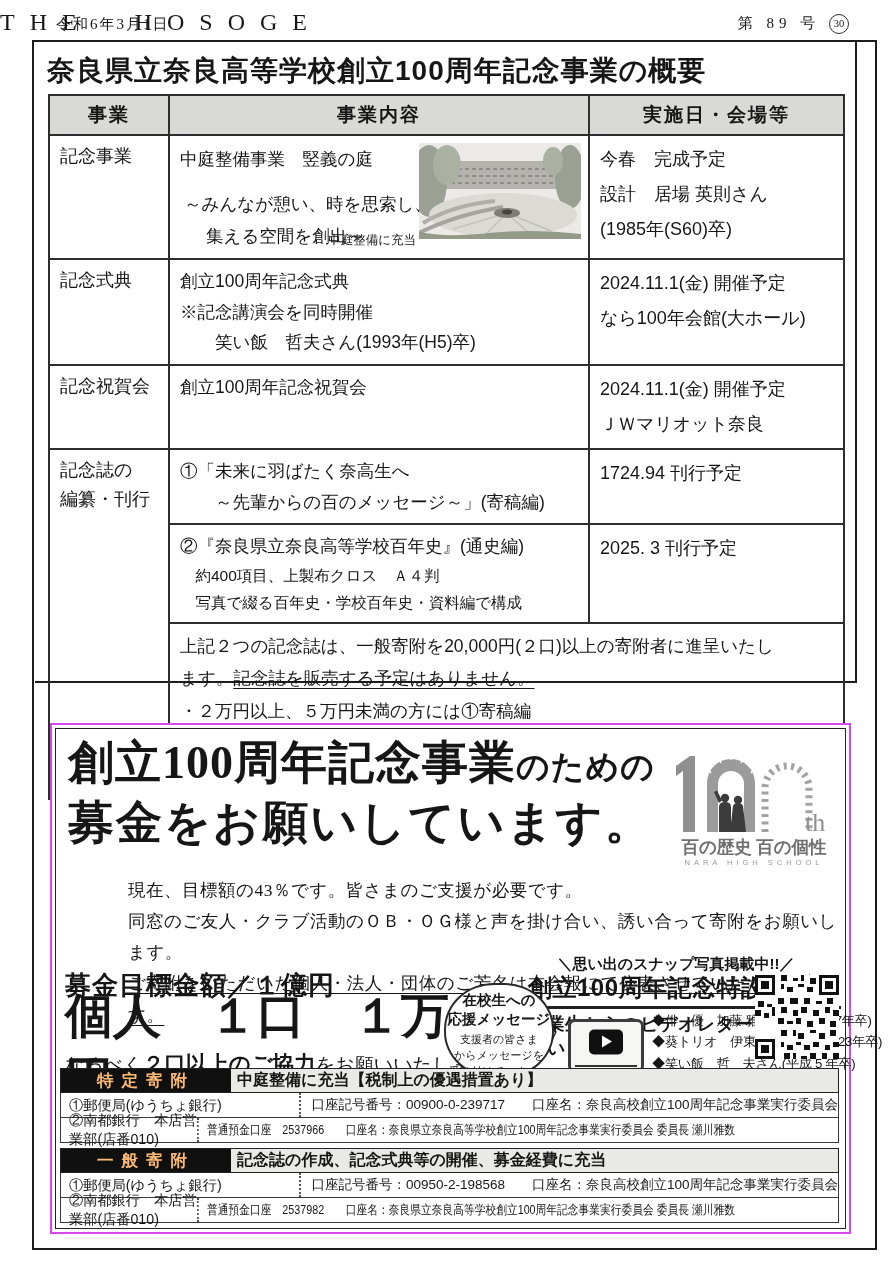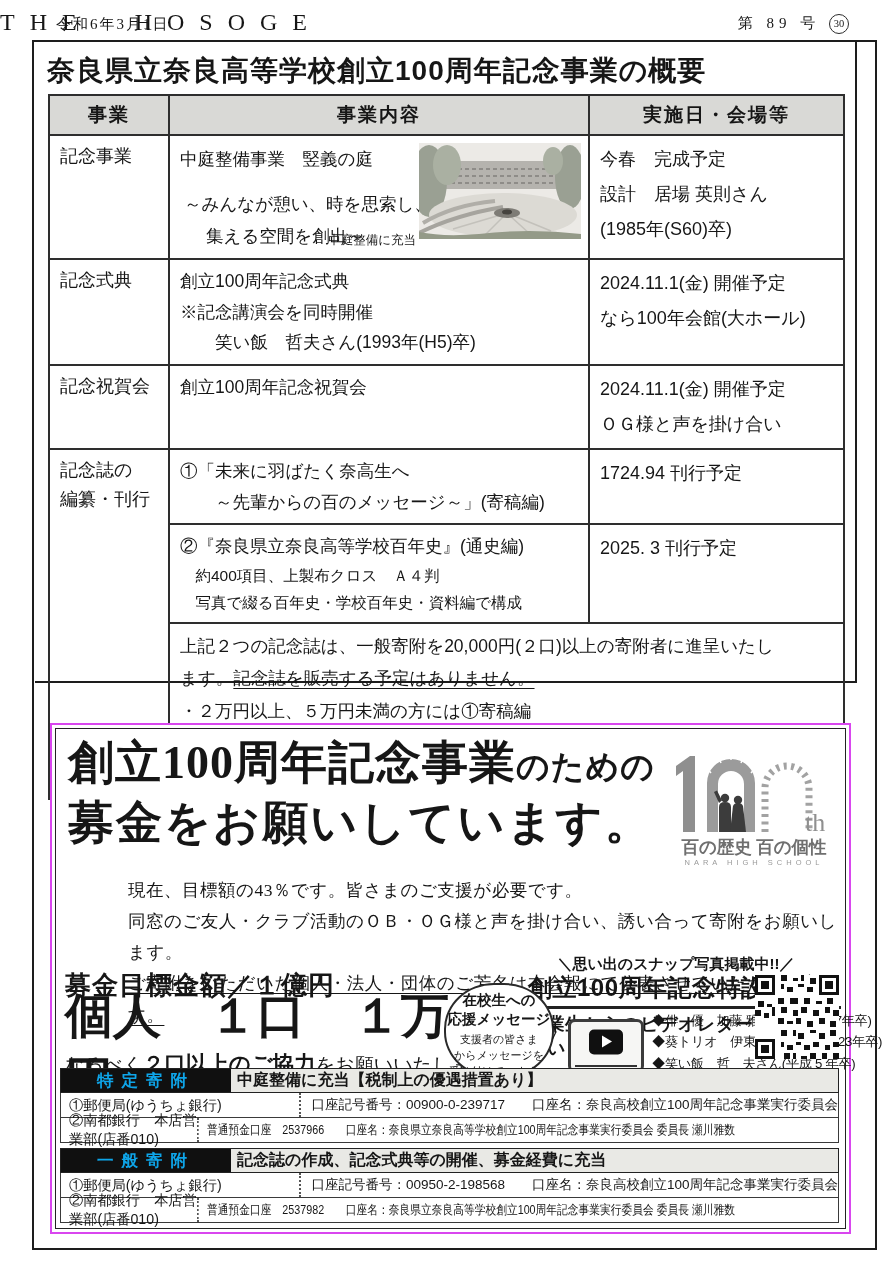--- a/index.html
+++ b/index.html
@@ -173,7 +173,7 @@
           </td>
           <td class="sched">
             <div>2024.11.1(金) 開催予定</div>
-            <div>ＯＧ様と声を掛け合い</div>
+            <div>ＪＷマリオット奈良</div>
           </td>
         </tr>
         <tr style="height:62px">

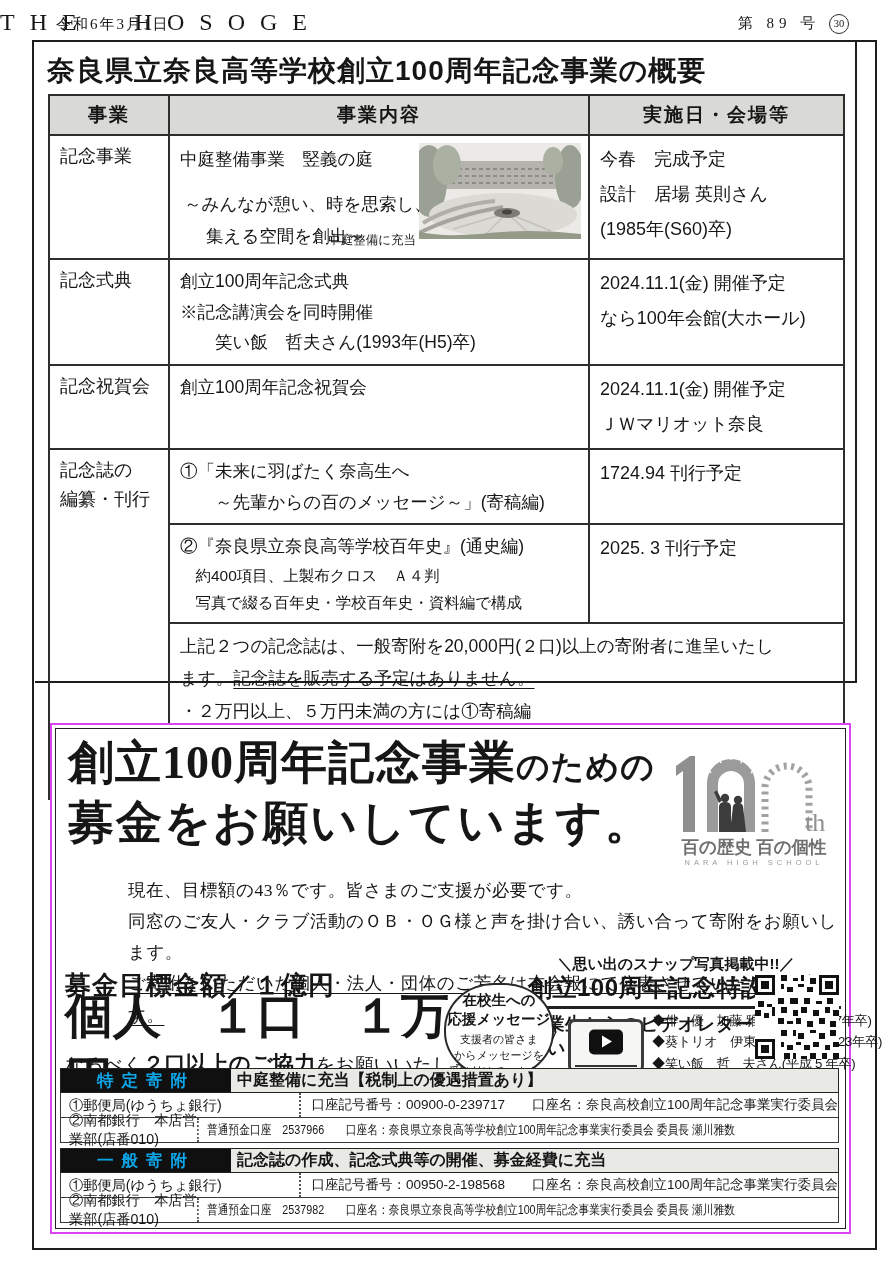--- a/index.html
+++ b/index.html
@@ -83,7 +83,7 @@
   
   .accounts{position:absolute;left:4px;right:6px;bottom:5px;}
   .acc-bar{display:flex;height:25px;border:1.5px solid #222;box-sizing:border-box;background:#e9e9e5;}
-  .acc-label{width:170px;background:#101010;color:#0ea5e9;font-weight:bold;font-size:16.5px;letter-spacing:8px;
+  .acc-label{width:170px;background:#101010;color:#fdba74;font-weight:bold;font-size:16.5px;letter-spacing:8px;
              display:flex;align-items:center;justify-content:center;}
   .acc-desc{flex:1;display:flex;align-items:center;padding-left:6px;font-weight:bold;font-size:16px;}
   .acc-row{display:flex;height:25px;border:1.5px solid #3a3a3a;border-top:none;box-sizing:border-box;background:#fff;}

